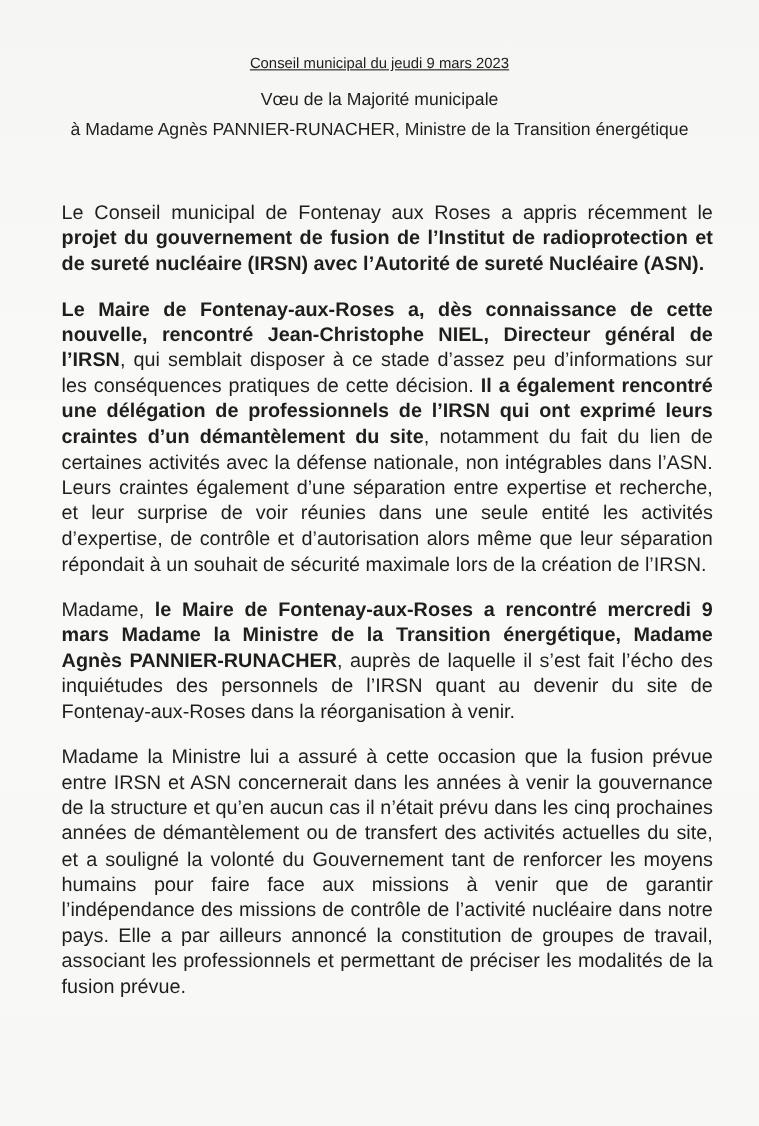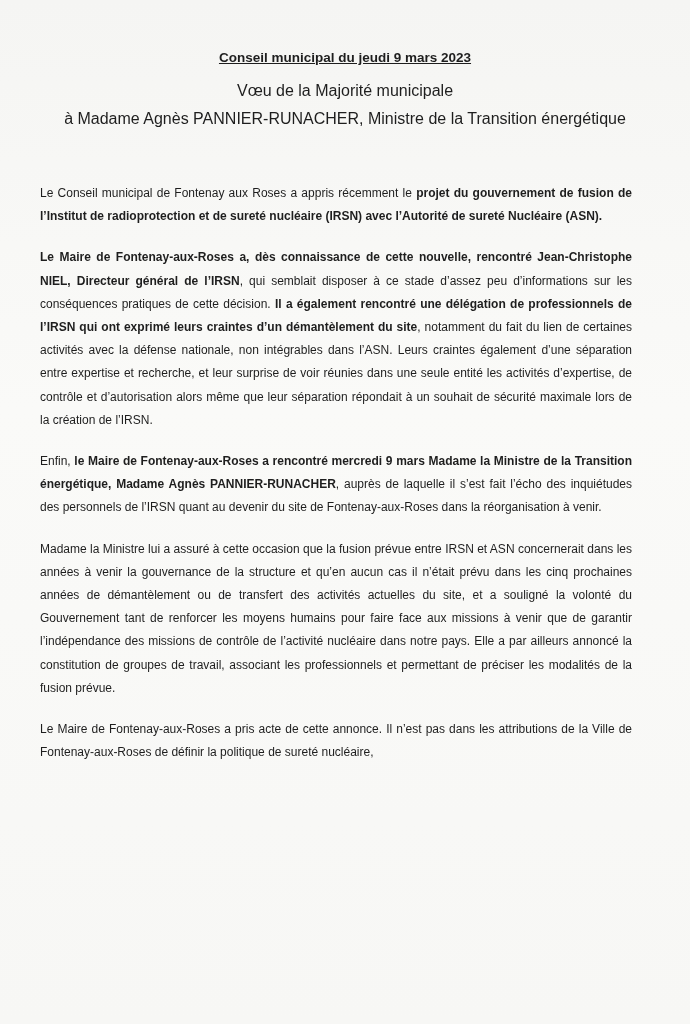--- a/index.html
+++ b/index.html
@@ -16,7 +16,7 @@
   }
   .header { position: absolute; left: 0; width: 690px; text-align: center; }
   .date-line {
-    top: 50px; font-size: 13.5px; text-decoration: underline; font-weight: bold;
+    top: 50px; font-size: 13.5px; text-decoration: underline; font-weight: normal;
   }
   .title1 { top: 82px; font-size: 16px; }
   .title2 { top: 110px; font-size: 16px; }

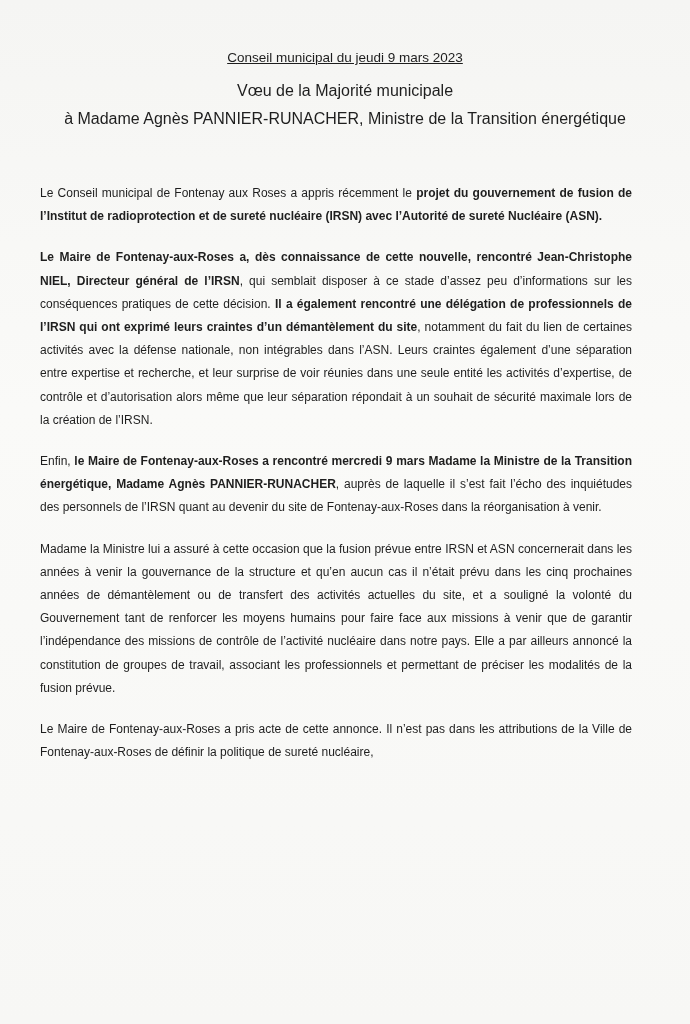--- a/index.html
+++ b/index.html
@@ -21,8 +21,8 @@
   .title1 { top: 82px; font-size: 16px; }
   .title2 { top: 110px; font-size: 16px; }
   .body {
-    position: absolute; left: 40px; top: 182px; width: 592px;
-    font-size: 12px; line-height: 23.2px; text-align: justify;
+    position: absolute; left: 56px; top: 182px; width: 592px;
+    font-size: 18px; line-height: 23.2px; text-align: justify;
   }
   .body p { margin: 0 0 18px 0; }
   b { font-weight: bold; }

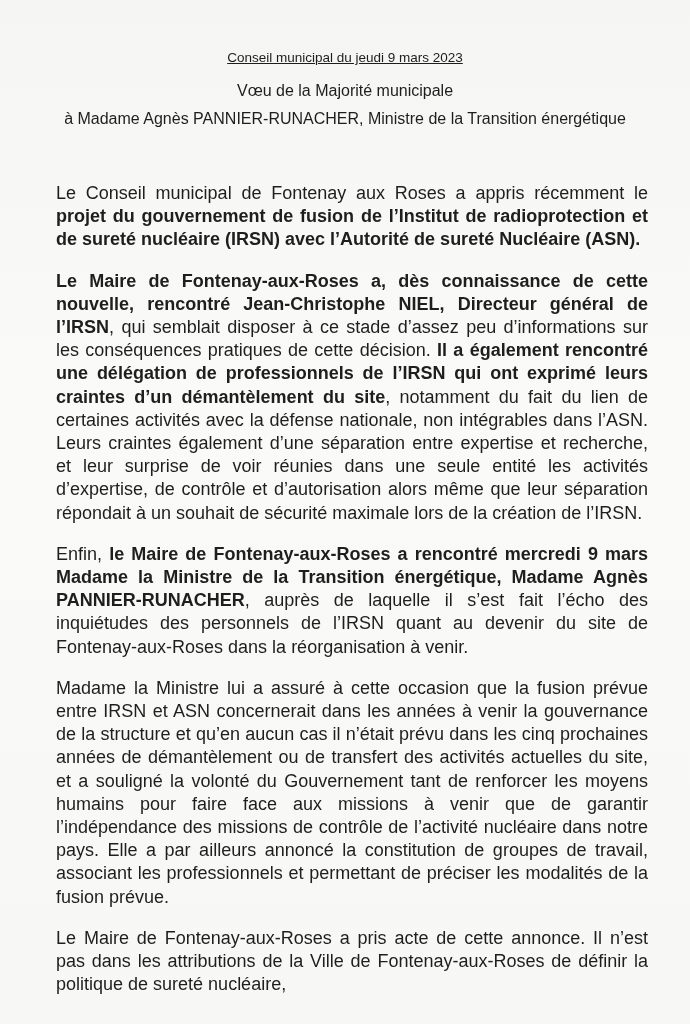--- a/index.html
+++ b/index.html
@@ -43,7 +43,7 @@
       <b>Le Maire de Fontenay-aux-Roses a, dès connaissance de cette nouvelle, rencontré Jean-Christophe NIEL, Directeur général de l’IRSN</b><span>, qui semblait disposer à ce stade d’assez peu d’informations sur les conséquences pratiques de cette décision. </span><b>Il a également rencontré une délégation de professionnels de l’IRSN qui ont exprimé leurs craintes d’un démantèlement du site</b><span>, notamment du fait du lien de certaines activités avec la défense nationale, non intégrables dans l’ASN. Leurs craintes également d’une séparation entre expertise et recherche, et leur surprise de voir réunies dans une seule entité les activités d’expertise, de contrôle et d’autorisation alors même que leur séparation répondait à un souhait de sécurité maximale lors de la création de l’IRSN.</span>
     </p>
     <p>
-      <span>Enfin, </span><b>le Maire de Fontenay-aux-Roses a rencontré mercredi 9 mars Madame la Ministre de la Transition énergétique, Madame Agnès PANNIER-RUNACHER</b><span>, auprès de laquelle il s’est fait l’écho des inquiétudes des personnels de l’IRSN quant au devenir du site de Fontenay-aux-Roses dans la réorganisation à venir.</span>
+      <span>Madame, </span><b>le Maire de Fontenay-aux-Roses a rencontré mercredi 9 mars Madame la Ministre de la Transition énergétique, Madame Agnès PANNIER-RUNACHER</b><span>, auprès de laquelle il s’est fait l’écho des inquiétudes des personnels de l’IRSN quant au devenir du site de Fontenay-aux-Roses dans la réorganisation à venir.</span>
     </p>
     <p>
       <span>Madame la Ministre lui a assuré à cette occasion que la fusion prévue entre IRSN et ASN concernerait dans les années à venir la gouvernance de la structure et qu’en aucun cas il n’était prévu dans les cinq prochaines années de démantèlement ou de transfert des activités actuelles du site, et a souligné la volonté du Gouvernement tant de renforcer les moyens humains pour faire face aux missions à venir que de garantir l’indépendance des missions de contrôle de l’activité nucléaire dans notre pays. Elle a par ailleurs annoncé la constitution de groupes de travail, associant les professionnels et permettant de préciser les modalités de la fusion prévue.</span>

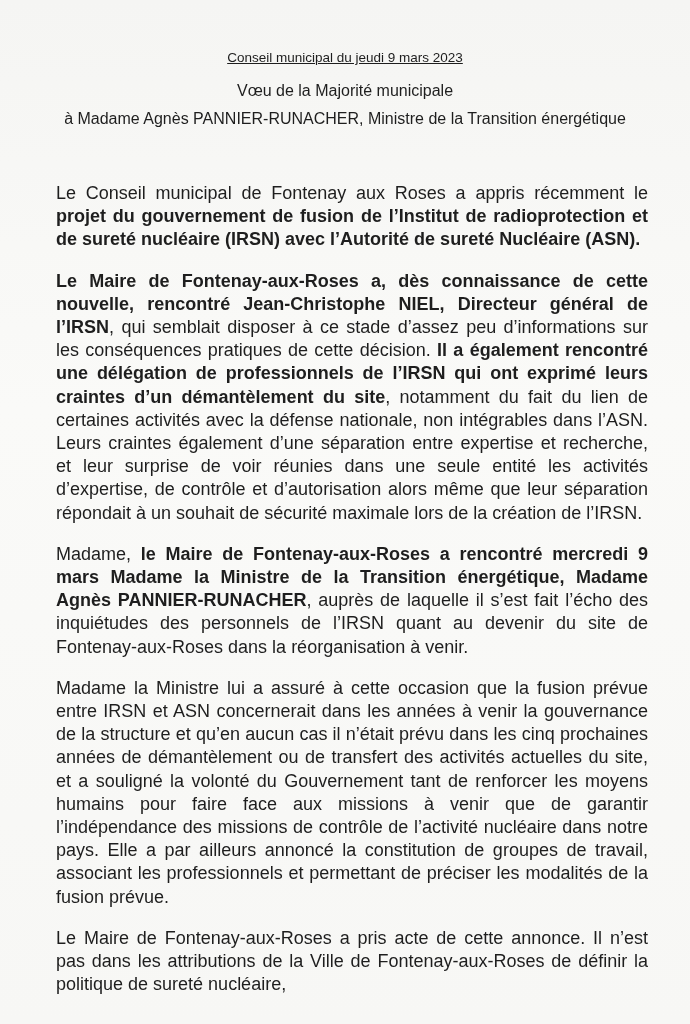--- a/index.html
+++ b/index.html
@@ -48,9 +48,6 @@
     <p>
       <span>Madame la Ministre lui a assuré à cette occasion que la fusion prévue entre IRSN et ASN concernerait dans les années à venir la gouvernance de la structure et qu’en aucun cas il n’était prévu dans les cinq prochaines années de démantèlement ou de transfert des activités actuelles du site, et a souligné la volonté du Gouvernement tant de renforcer les moyens humains pour faire face aux missions à venir que de garantir l’indépendance des missions de contrôle de l’activité nucléaire dans notre pays. Elle a par ailleurs annoncé la constitution de groupes de travail, associant les professionnels et permettant de préciser les modalités de la fusion prévue.</span>
     </p>
-    <p>
-      <span>Le Maire de Fontenay-aux-Roses a pris acte de cette annonce. Il n’est pas dans les attributions de la Ville de Fontenay-aux-Roses de définir la politique de sureté nucléaire,</span>
-    </p>
   </div>
 </div>
 

